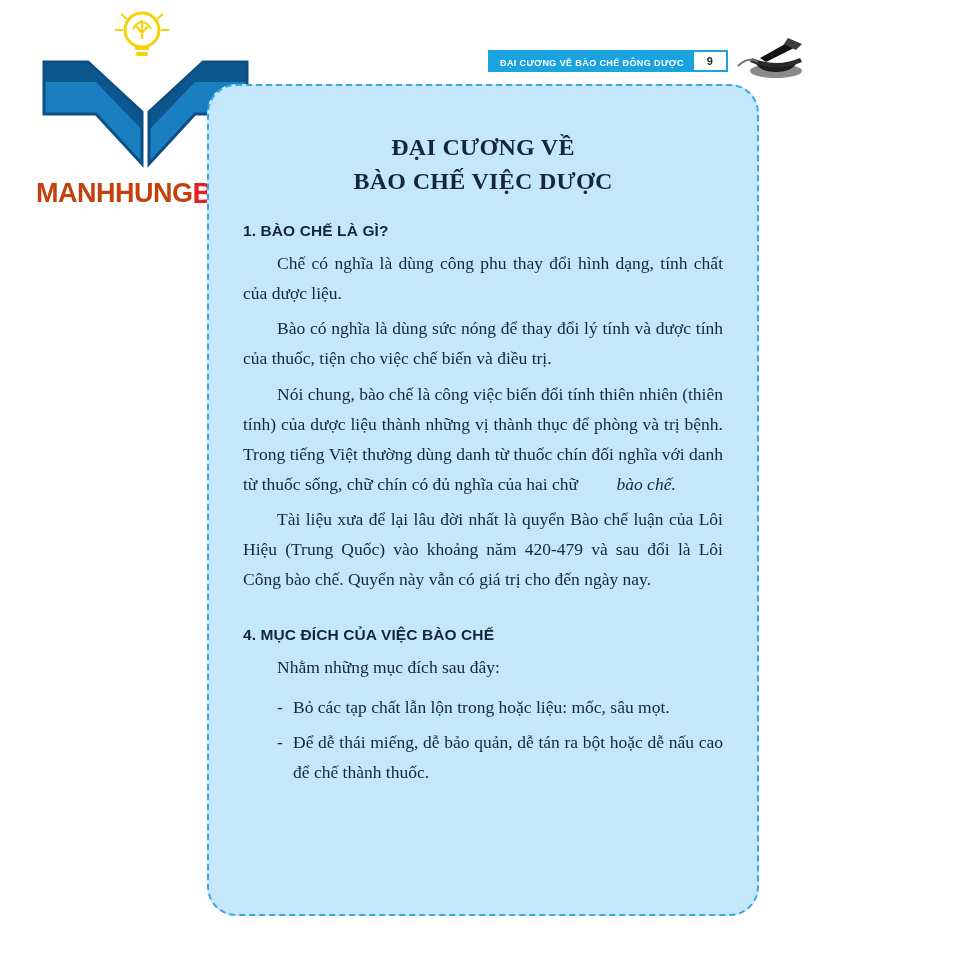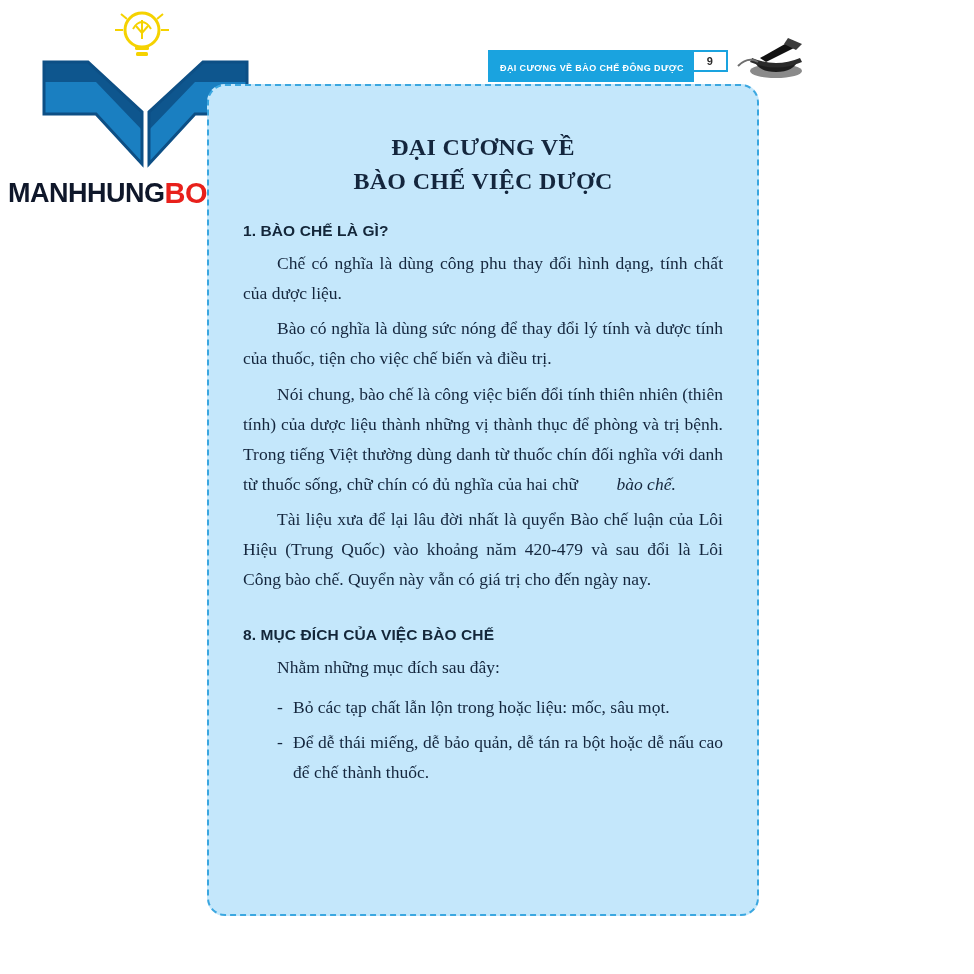--- a/index.html
+++ b/index.html
@@ -81,7 +81,7 @@
     display: flex;
     align-items: center;
     padding: 4px 10px 0 12px;
-    height: 32px;
+    height: 22px;
     box-sizing: border-box;
   }
   #page-header .pagenum {

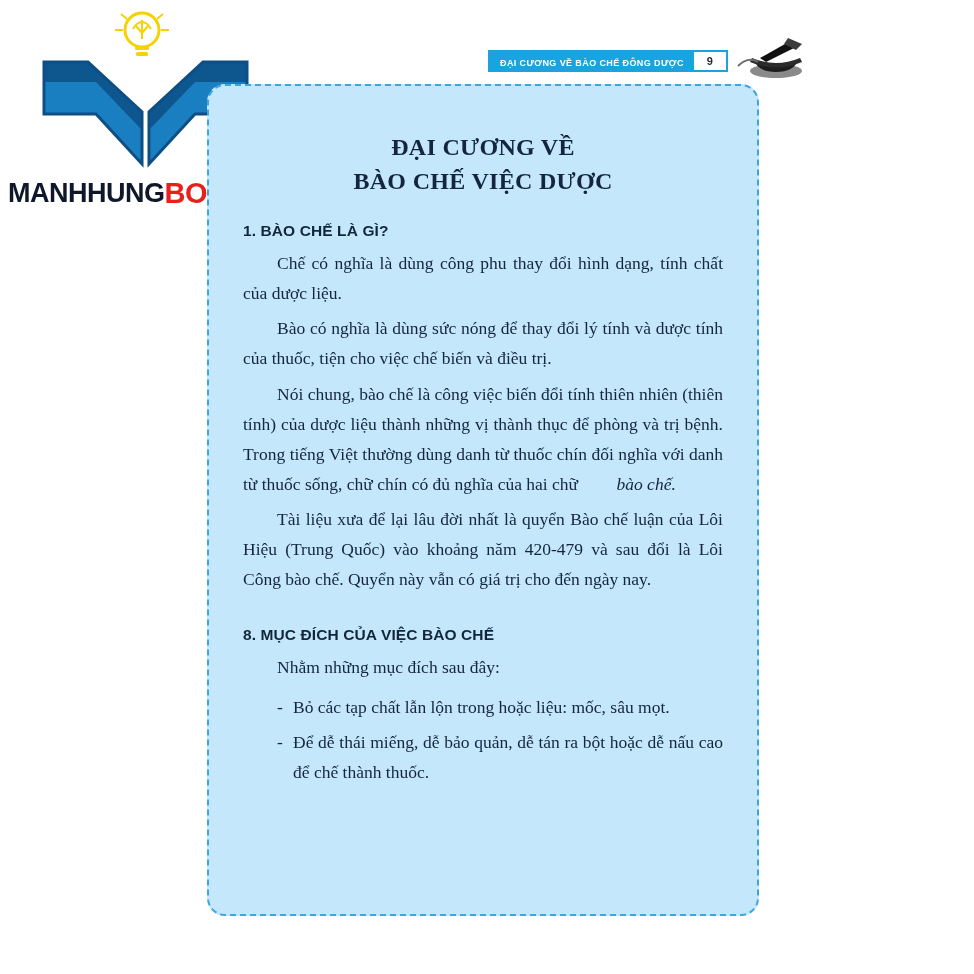--- a/index.html
+++ b/index.html
@@ -115,7 +115,7 @@
     height: 832px;
     background: #c4e7fb;
     border: 2px dashed #3ba7e0;
-    border-radius: 18px;
+    border-radius: 29px;
     box-sizing: border-box;
     padding: 44px 34px 10px 34px;
     color: #10243b;

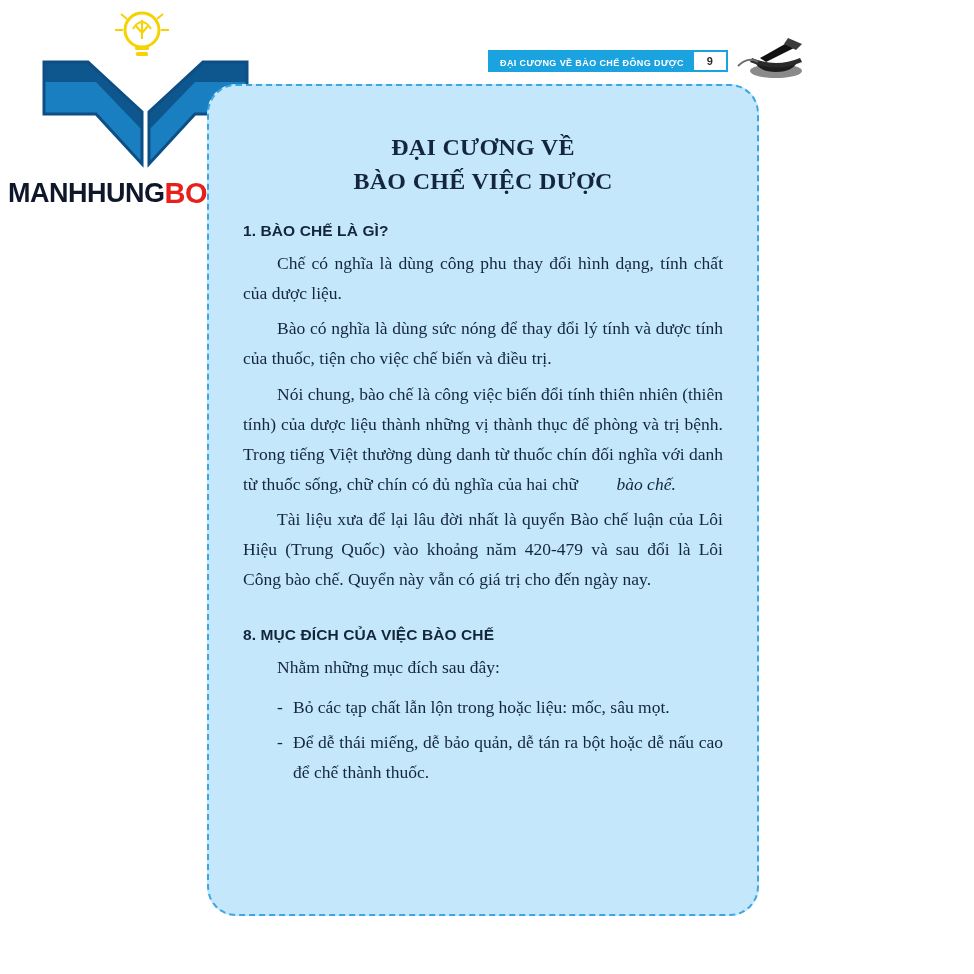--- a/index.html
+++ b/index.html
@@ -52,7 +52,8 @@
     font-weight: bold;
     font-size: 27px;
     letter-spacing: -0.5px;
-    color: #0f172a;
+    color: #c2410c;
+    margin-left: 28px;
   }
   #logo-watermark .brand .part2 {
     font-family: "Liberation Sans", sans-serif;

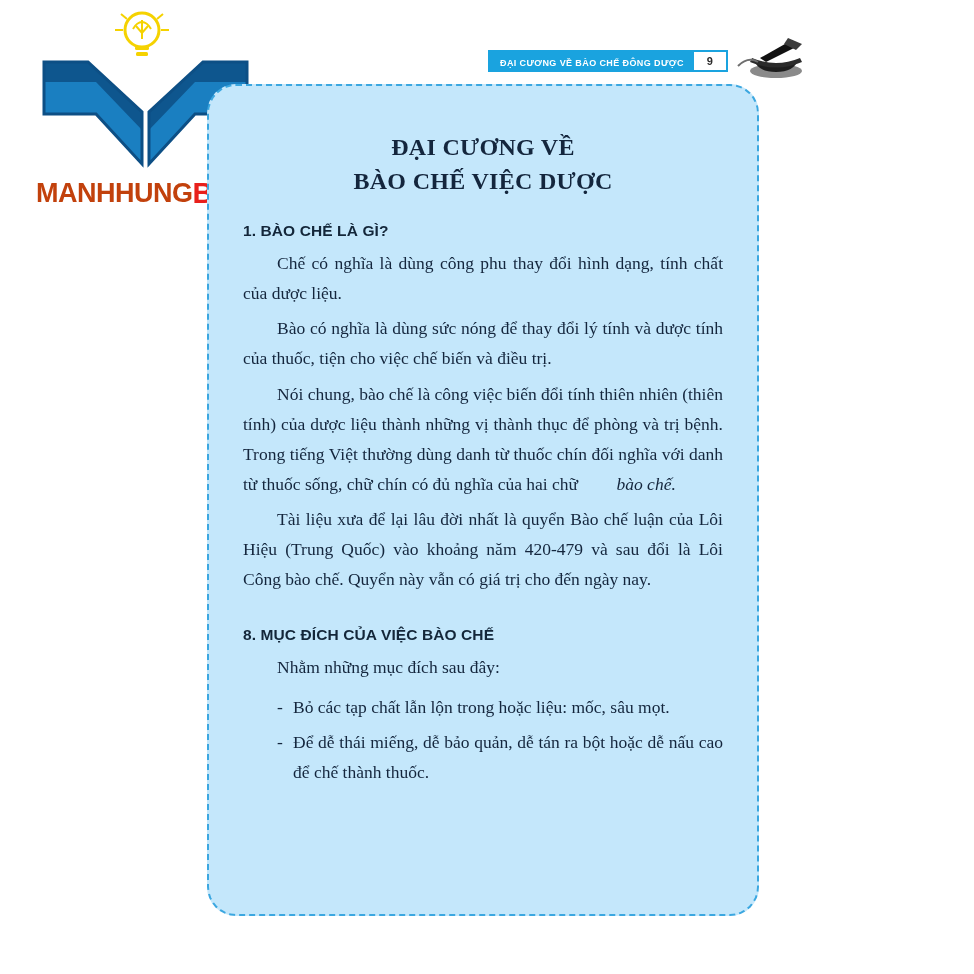--- a/index.html
+++ b/index.html
@@ -239,7 +239,7 @@
   <p class="para"><span>Nói chung, bào chế là công việc biến đổi tính thiên nhiên (thiên tính) của dược liệu thành những vị thành thục để phòng và trị bệnh. Trong tiếng Việt thường dùng danh từ thuốc chín đối nghĩa với danh từ thuốc sống, chữ chín có đủ nghĩa của hai chữ </span><span class="ital">bào chế.</span></p>
   <p class="para">Tài liệu xưa để lại lâu đời nhất là quyển Bào chế luận của Lôi Hiệu (Trung Quốc) vào khoảng năm 420-479 và sau đổi là Lôi Công bào chế. Quyển này vẫn có giá trị cho đến ngày nay.</p>
 
-  <h2 class="section-head">8. MỤC ĐÍCH CỦA VIỆC BÀO CHẾ</h2>
+  <h2 class="section-head">4. MỤC ĐÍCH CỦA VIỆC BÀO CHẾ</h2>
 
   <p class="para">Nhằm những mục đích sau đây:</p>
 

